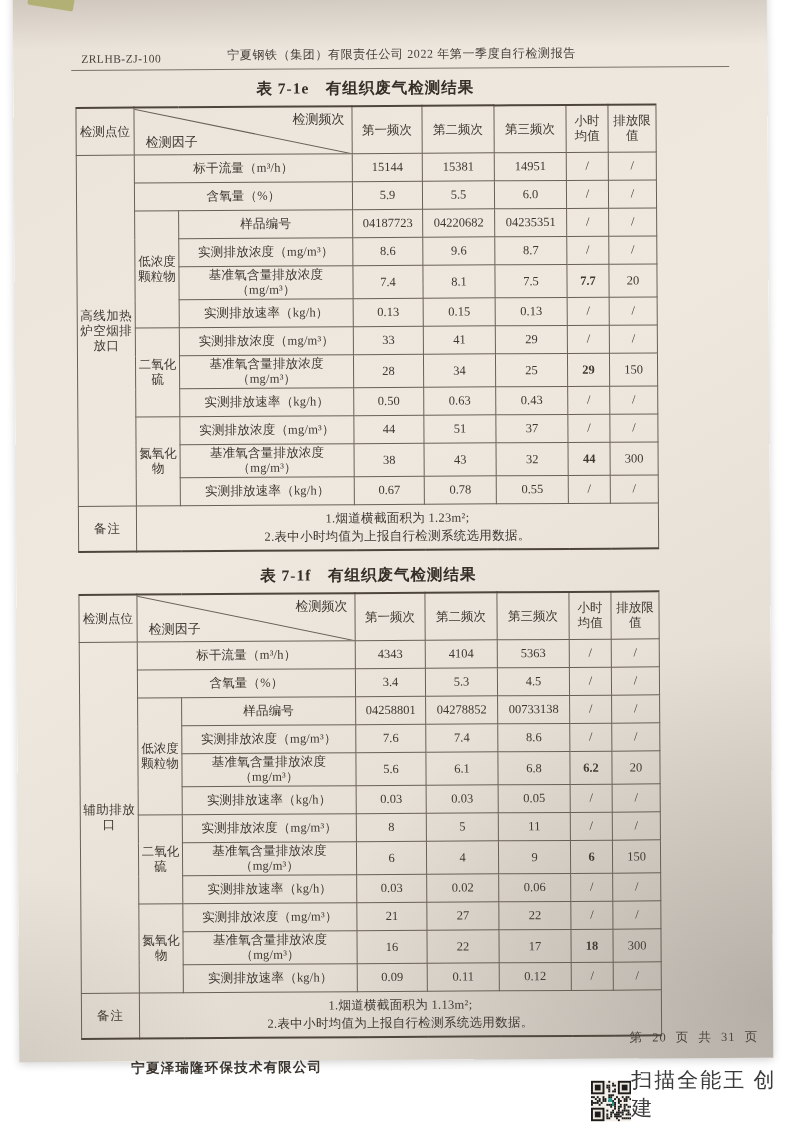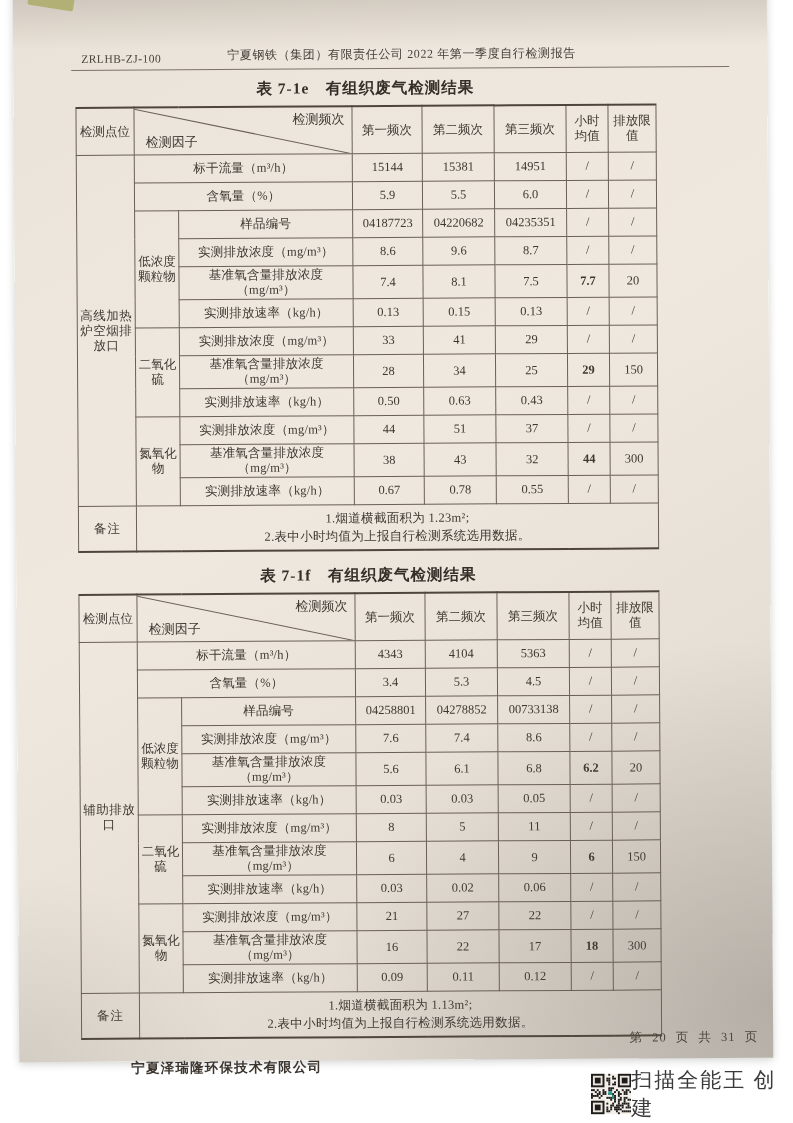--- a/index.html
+++ b/index.html
@@ -63,7 +63,7 @@
     letter-spacing:1.2px;color:#3b352e;}
   
   .scan-credit{position:absolute;left:591px;top:1066px;display:flex;
-    align-items:center;}
+    align-items:flex-end;}
   .qr{width:42px;height:42px;display:block;}
   .credit-text{font-size:21px;color:#3a3a3a;letter-spacing:2px;
     font-family:"Liberation Serif","DejaVu Serif",serif;}

